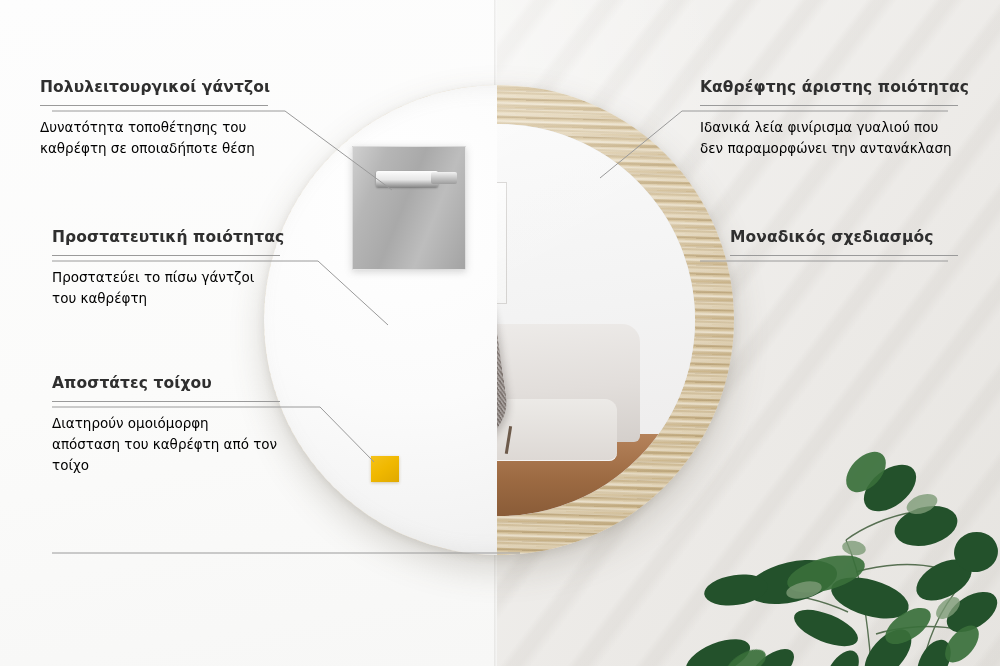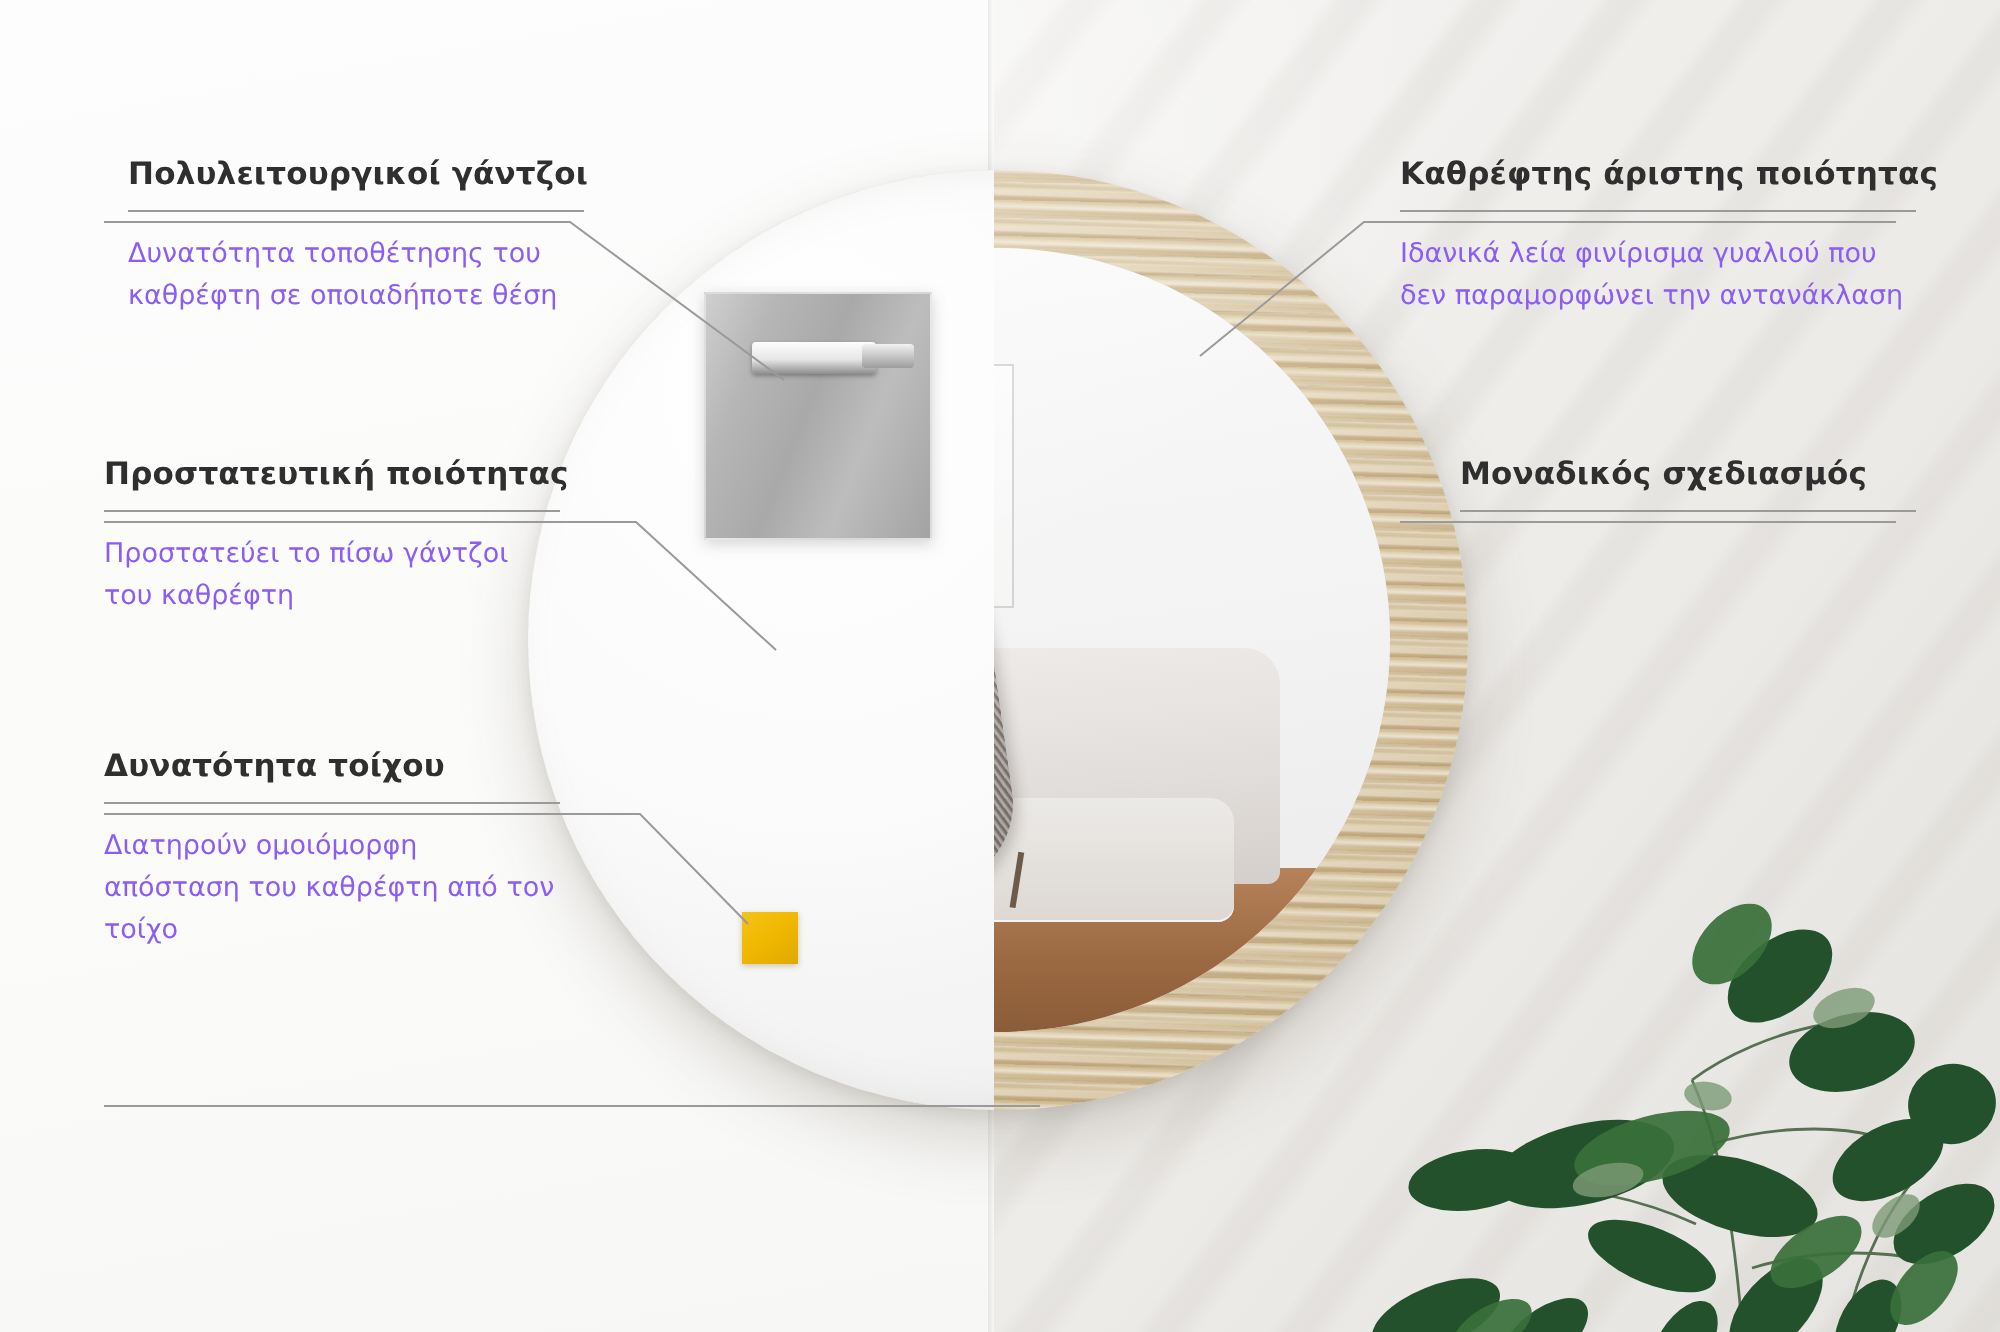--- a/index.html
+++ b/index.html
@@ -203,7 +203,7 @@
   .callout.left h3, .callout.left p{ text-align:left; }
   .callout.right h3, .callout.right p{ }
 
-  .c1{ left:64px; top:78px;  width:228px; }
+  .c1{ left:40px; top:78px;  width:228px; }
   .c2{ left:52px; top:228px; width:228px; }
   .c3{ left:52px; top:374px; width:228px; }
   .c4{ left:52px; top:520px; width:228px; }

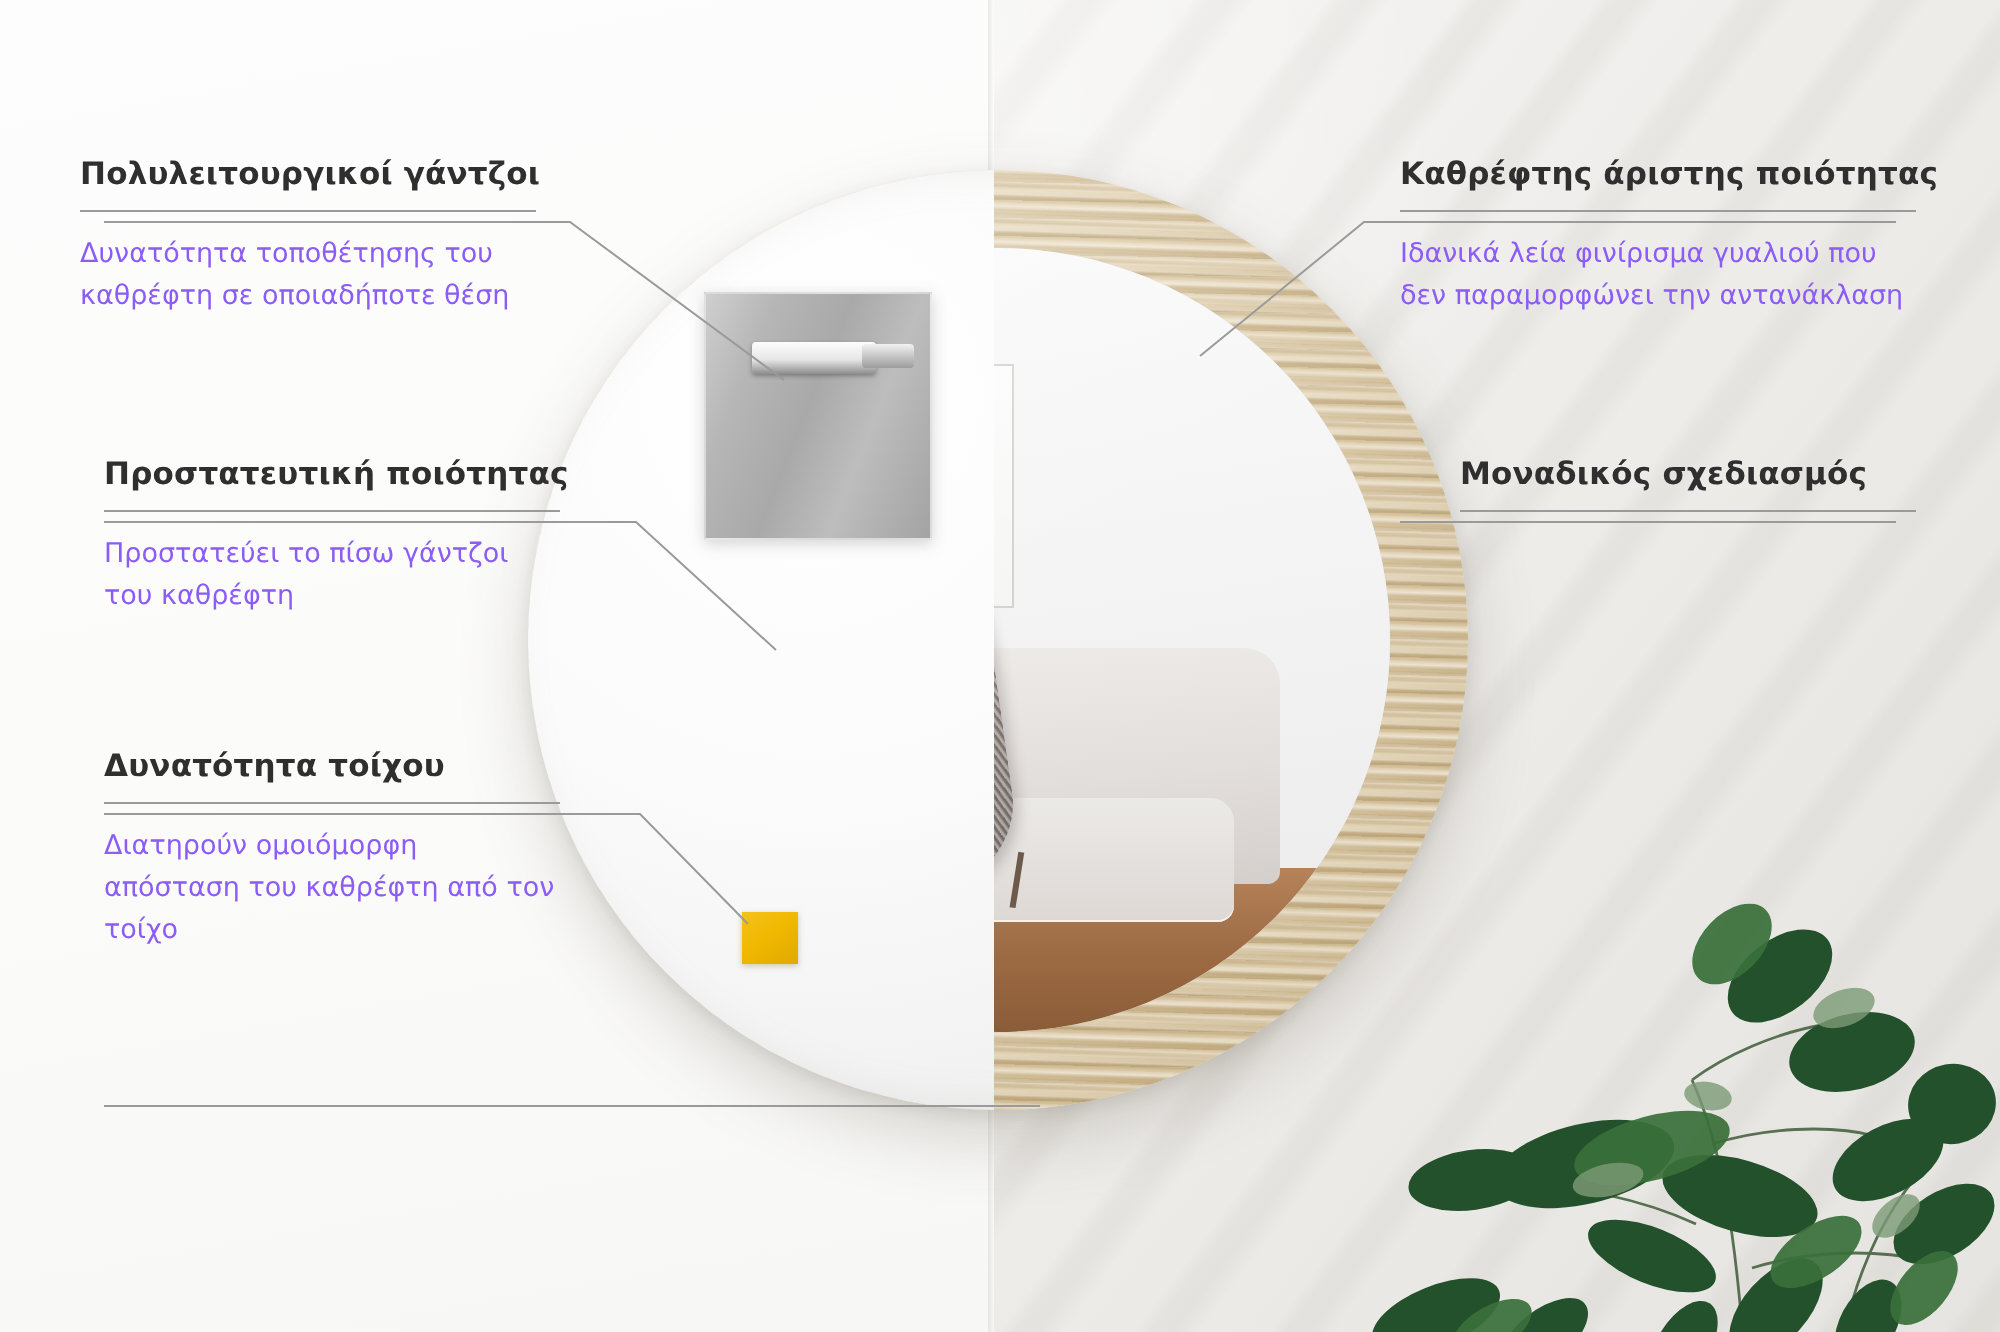--- a/index.html
+++ b/index.html
@@ -198,7 +198,7 @@
     height:1px; background:#9a9a9a; margin-top:9px; margin-bottom:11px;
   }
   .callout p{
-    font-size:13.5px; line-height:1.55; color:#8b5cf6; font-weight:400;
+    font-size:13.5px; line-height:1.55; color:#000000; font-weight:400;
   }
   .callout.left h3, .callout.left p{ text-align:left; }
   .callout.right h3, .callout.right p{ }

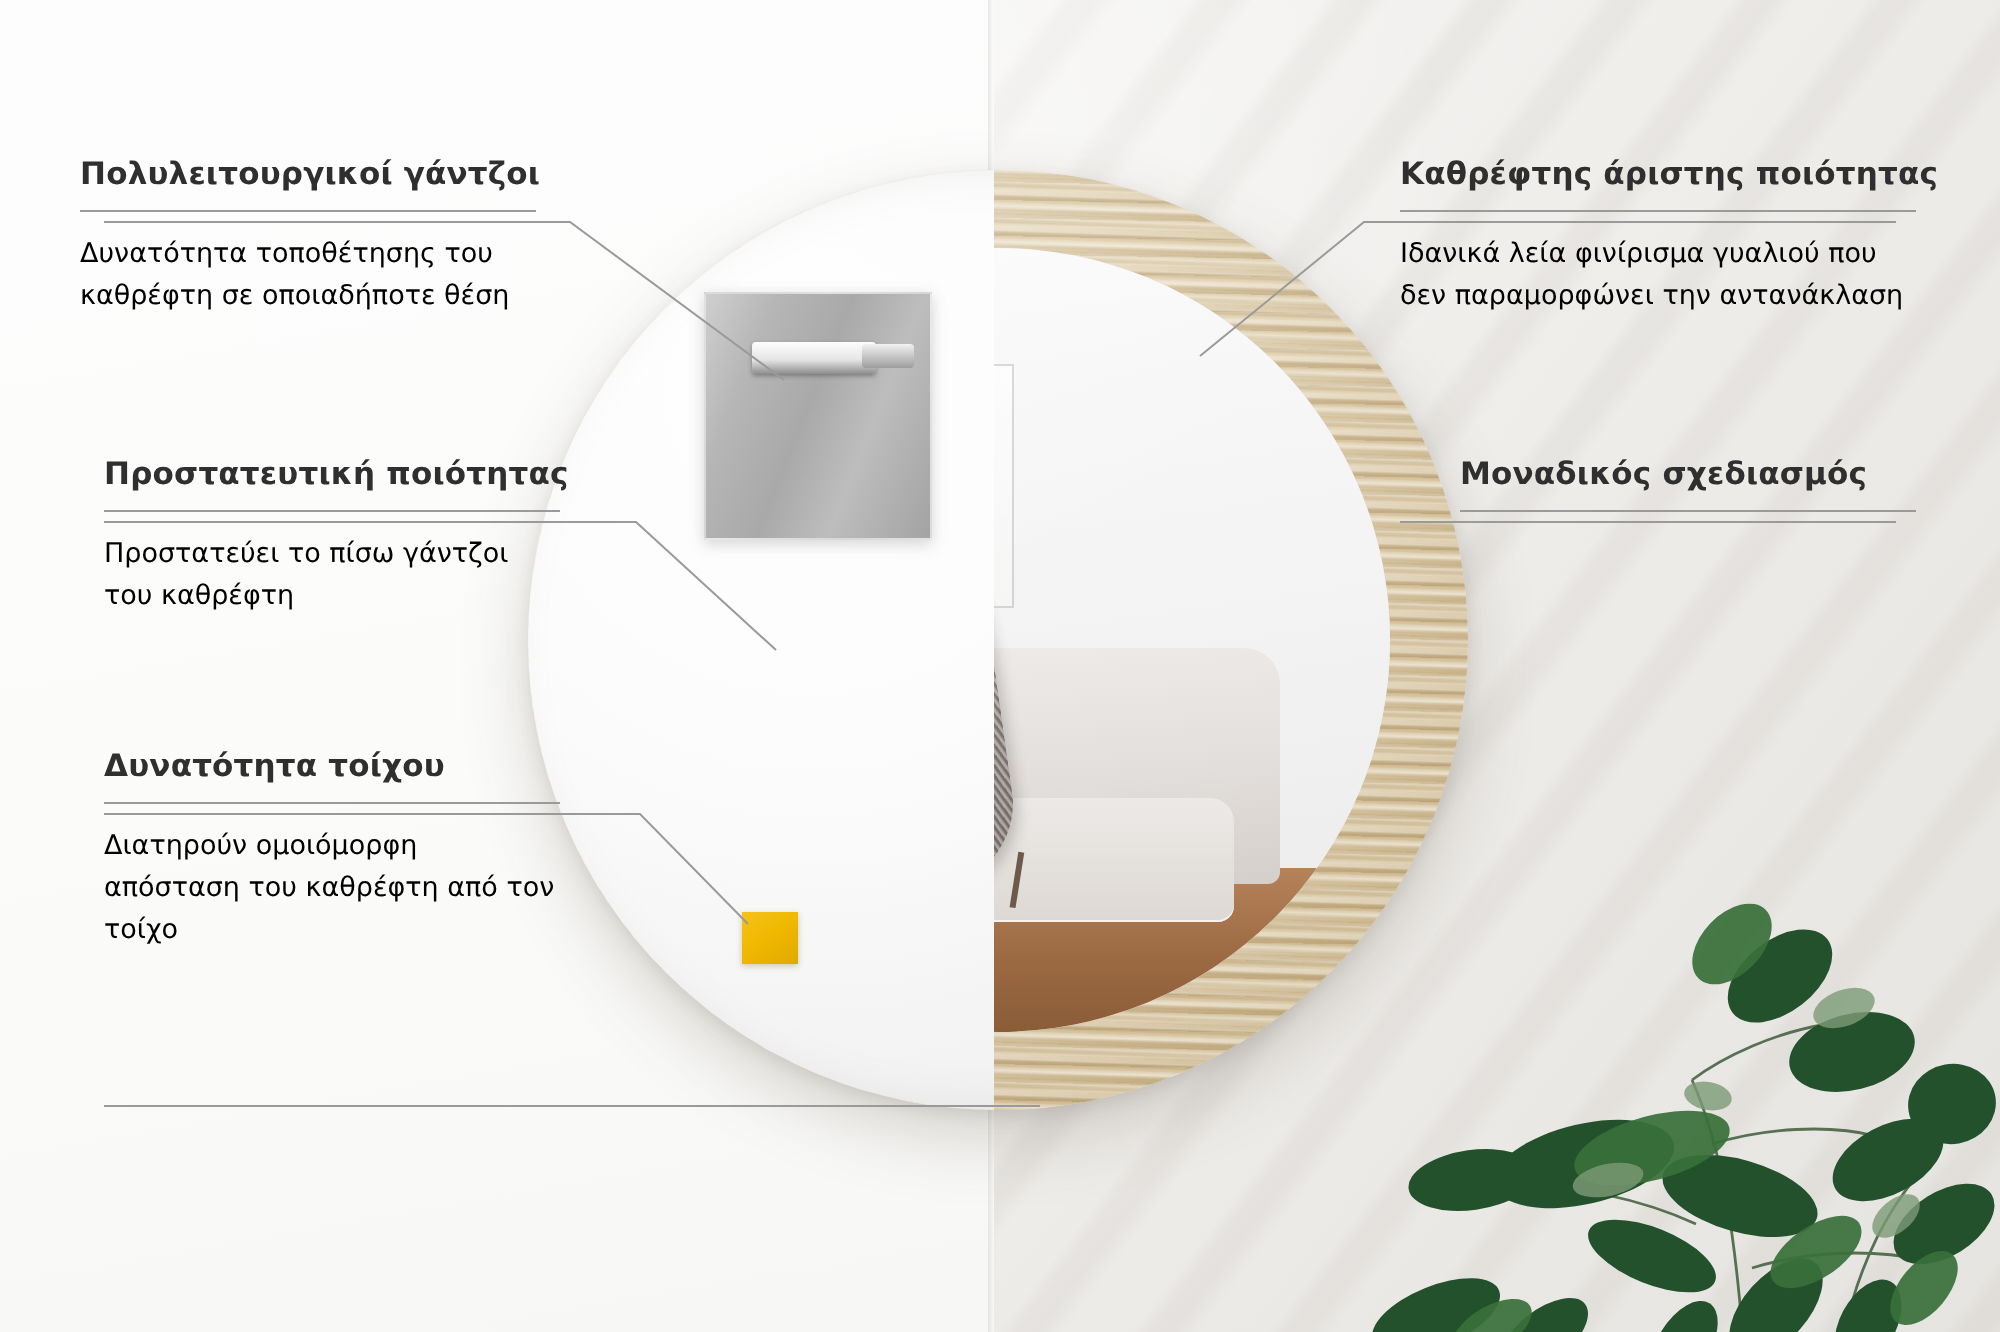--- a/index.html
+++ b/index.html
@@ -286,7 +286,7 @@
   </div>
 
   <div class="callout left c3">
-    <h3>Δυνατότητα τοίχου</h3>
+    <h3>Αποστάτες τοίχου</h3>
     <div class="rule"></div>
     <p>Διατηρούν ομοιόμορφη απόσταση του καθρέφτη από τον τοίχο</p>
   </div>

